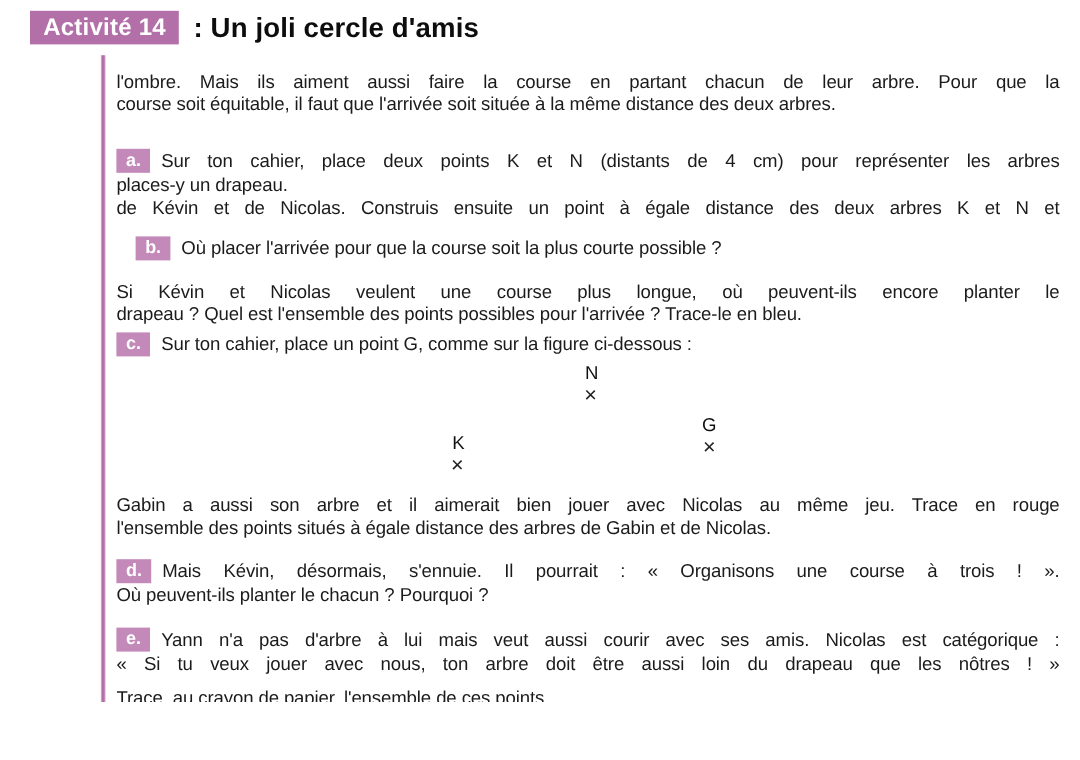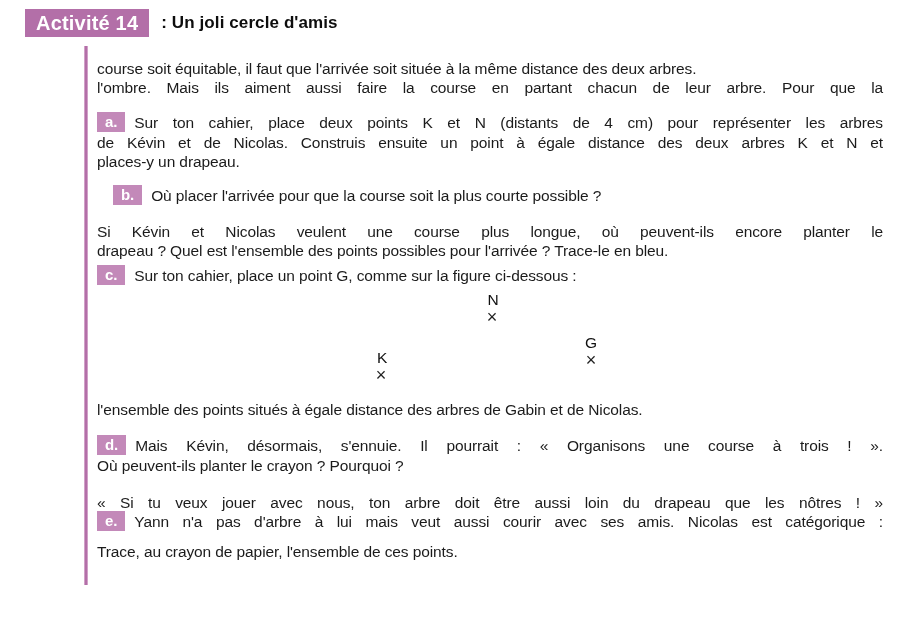--- a/index.html
+++ b/index.html
@@ -10,7 +10,7 @@
   .header{padding:9px 0 0 25px;display:flex;align-items:center;gap:12px;}
   .badge-main{display:inline-block;background:#b36fa8;color:#ffffff;font-weight:bold;
               font-size:20px;line-height:28px;padding:0 11px;letter-spacing:.2px;}
-  .page-title{font-weight:bold;font-size:17px;color:#0d0d0d;letter-spacing:.1px;}
+  .page-title{font-weight:bold;font-size:23px;color:#0d0d0d;letter-spacing:.1px;}
 
   
   .accent-line{position:absolute;left:84px;top:46px;width:4px;height:580px;

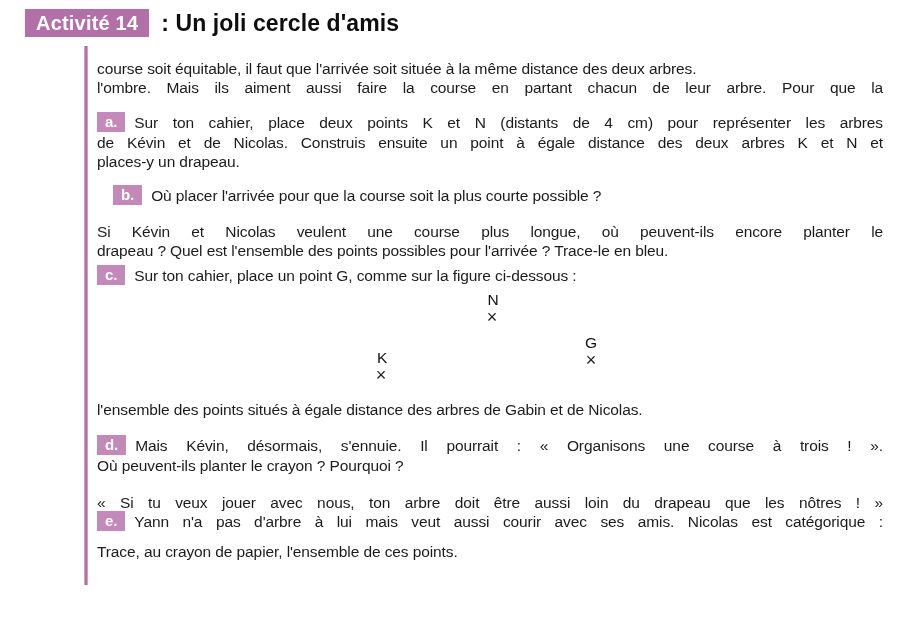--- a/index.html
+++ b/index.html
@@ -59,8 +59,8 @@
   <div class="content">
 
     <div class="para p-intro">
+      <div class="jline">l'ombre. Mais ils aiment aussi faire la course en partant chacun de leur arbre. Pour que la</div>
       <div class="jline last">course soit équitable, il faut que l'arrivée soit située à la même distance des deux arbres.</div>
-      <div class="jline">l'ombre. Mais ils aiment aussi faire la course en partant chacun de leur arbre. Pour que la</div>
     </div>
 
     <div class="para p-a">

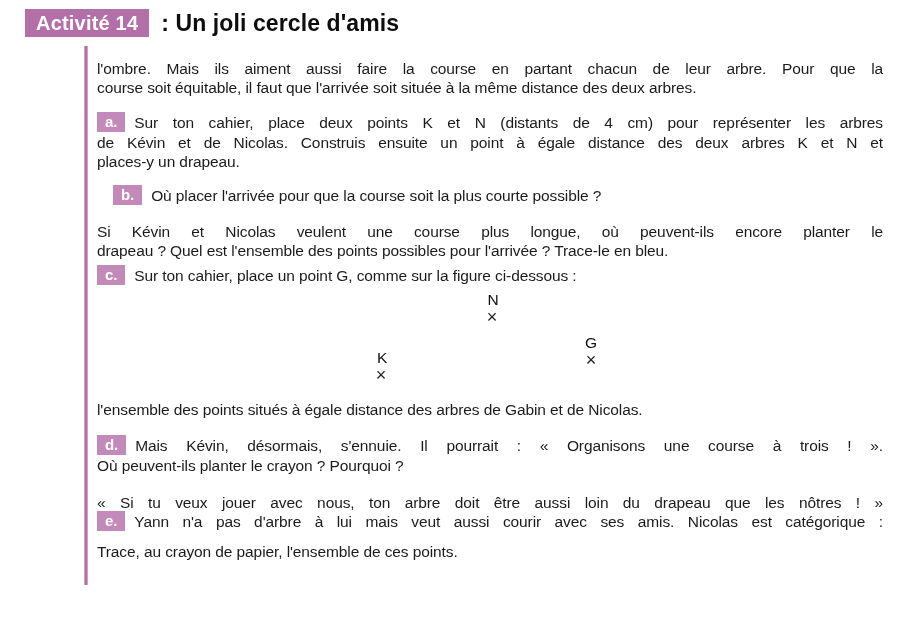--- a/index.html
+++ b/index.html
@@ -29,7 +29,7 @@
                 transform:translateY(-1px);}
 
   .p-intro{margin-top:22px;}
-  .p-a{margin-top:16px;}
+  .p-a{margin-top:28px;}
   .p-b{margin-top:15px;margin-left:16px;}
   .p-pb{margin-top:16px;}
   .p-c{margin-top:6px;}

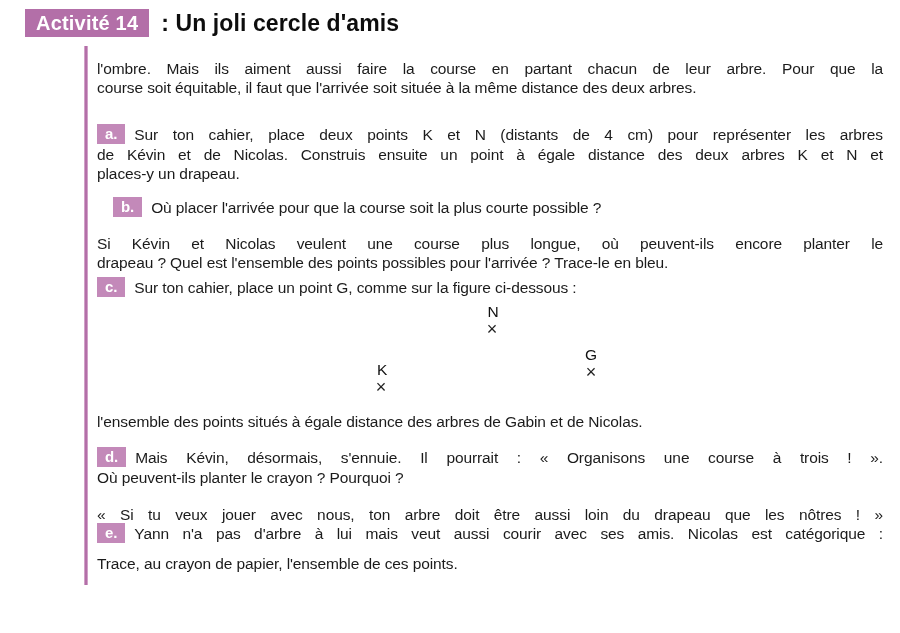--- a/index.html
+++ b/index.html
@@ -65,8 +65,8 @@
 
     <div class="para p-a">
       <div class="jline"><span class="badge-letter">a.</span><span>Sur ton cahier, place deux points K et N (distants de 4 cm) pour représenter les arbres</span></div>
+      <div class="jline last">places-y un drapeau.</div>
       <div class="jline">de Kévin et de Nicolas. Construis ensuite un point à égale distance des deux arbres K et N et</div>
-      <div class="jline last">places-y un drapeau.</div>
     </div>
 
     <div class="para p-b">

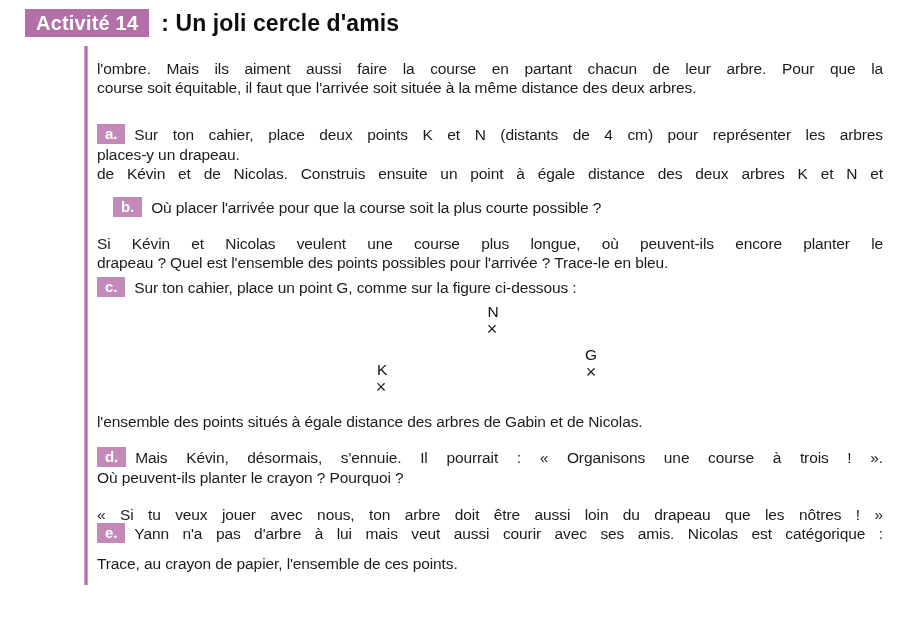--- a/index.html
+++ b/index.html
@@ -92,6 +92,7 @@
     </div>
 
     <div class="para p-pg">
+      <div class="jline">Gabin a aussi son arbre et il aimerait bien jouer avec Nicolas au même jeu. Trace en rouge</div>
       <div class="jline last">l'ensemble des points situés à égale distance des arbres de Gabin et de Nicolas.</div>
     </div>
 

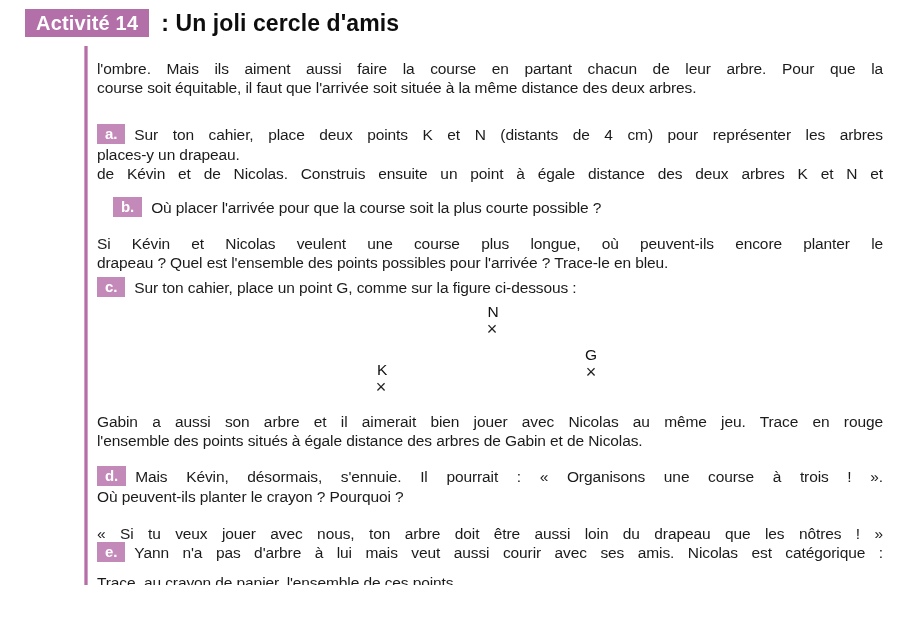--- a/index.html
+++ b/index.html
@@ -98,7 +98,7 @@
 
     <div class="para p-d">
       <div class="jline"><span class="badge-letter">d.</span><span>Mais Kévin, désormais, s'ennuie. Il pourrait : « Organisons une course à trois ! ».</span></div>
-      <div class="jline last">Où peuvent-ils planter le crayon ? Pourquoi ?</div>
+      <div class="jline last">Où peuvent-ils planter le chacun ? Pourquoi ?</div>
     </div>
 
     <div class="para p-e">

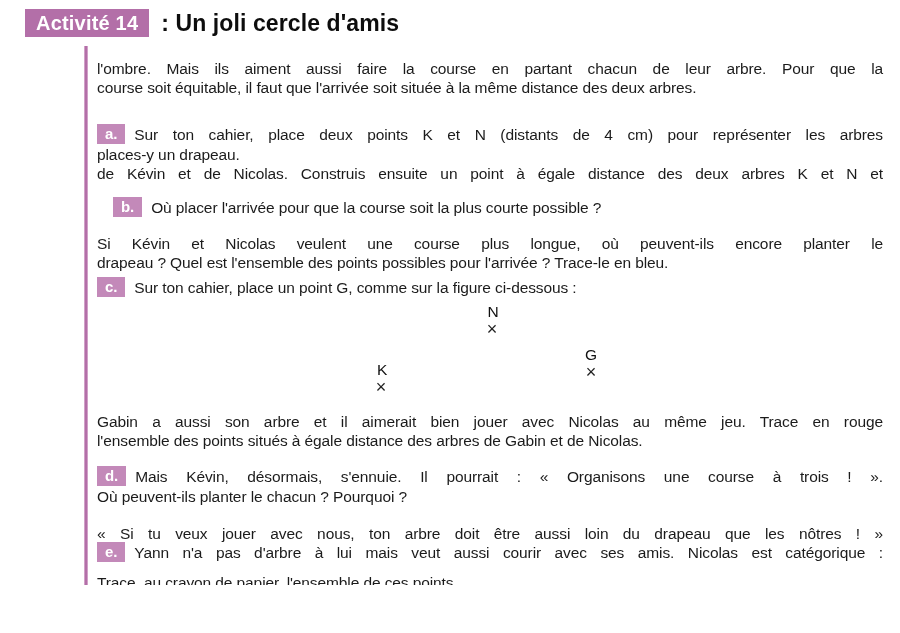--- a/index.html
+++ b/index.html
@@ -102,8 +102,8 @@
     </div>
 
     <div class="para p-e">
+      <div class="jline"><span class="badge-letter">e.</span><span>Yann n'a pas d'arbre à lui mais veut aussi courir avec ses amis. Nicolas est catégorique :</span></div>
       <div class="jline">« Si tu veux jouer avec nous, ton arbre doit être aussi loin du drapeau que les nôtres ! »</div>
-      <div class="jline"><span class="badge-letter">e.</span><span>Yann n'a pas d'arbre à lui mais veut aussi courir avec ses amis. Nicolas est catégorique :</span></div>
     </div>
 
     <div class="para p-final">

